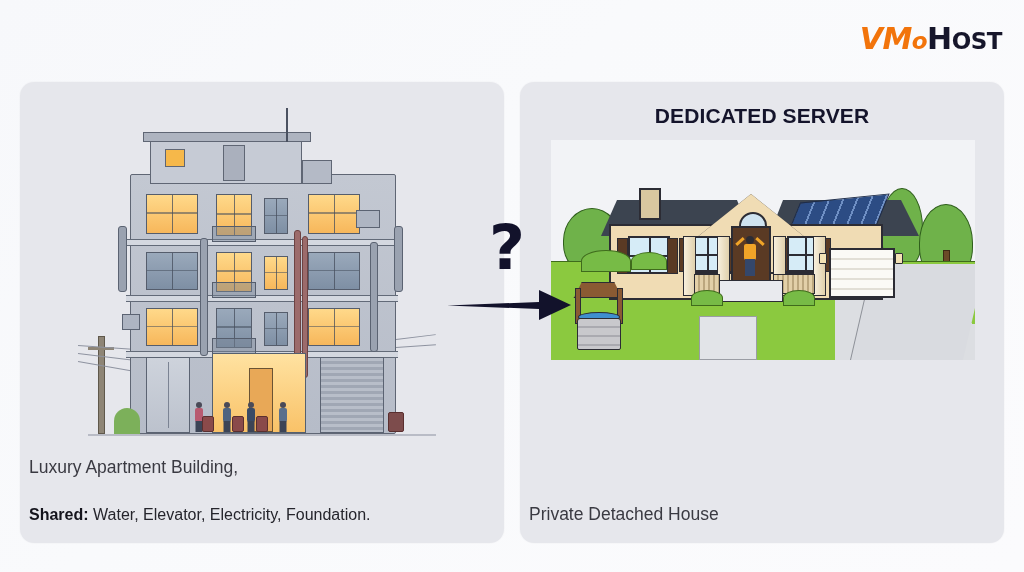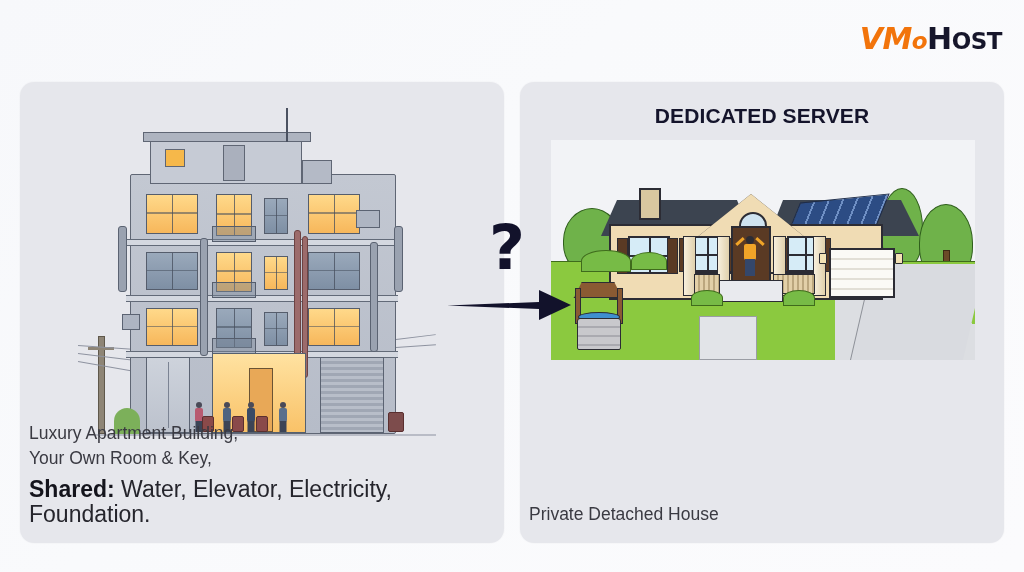--- a/index.html
+++ b/index.html
@@ -557,7 +557,6 @@
 
     <div class="caption">
       <div class="c-line">Luxury Apartment Building,</div>
-      <div class="c-line">Your Own Room &amp; Key,</div>
       <div class="c-line c-strongline">
         <span class="c-strong">Shared:</span>
         <span>Water, Elevator, Electricity, Foundation.</span>

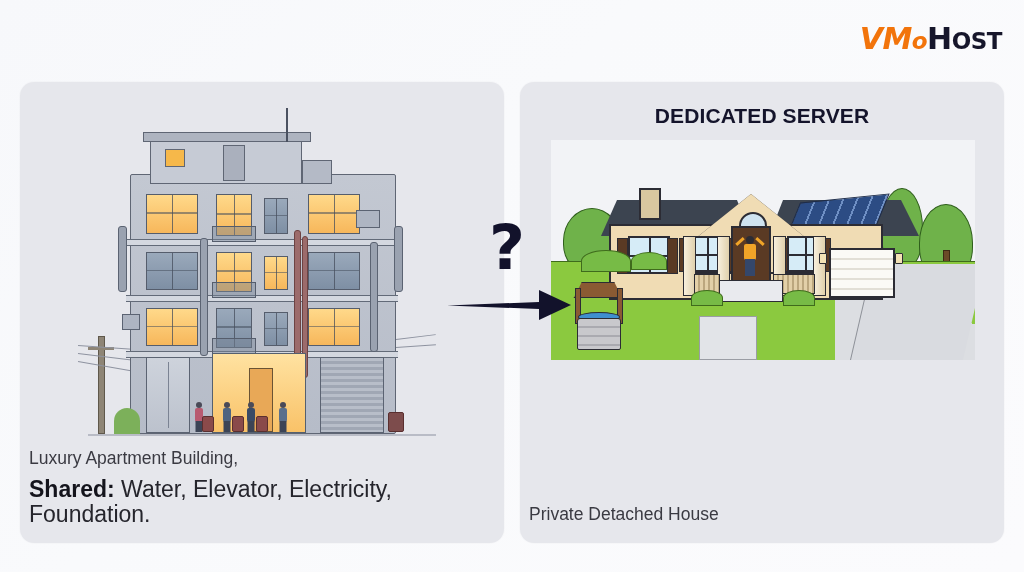--- a/index.html
+++ b/index.html
@@ -77,8 +77,8 @@
     color: #3a3a42;
   }
   .caption .c-line.c-strongline {
-    font-size: 23px;
-    margin-top: 6px;
+    font-size: 16px;
+    margin-top: 22px;
     color: #25252c;
   }
   .caption .c-strong { font-weight: bold; color: #14141c; }

